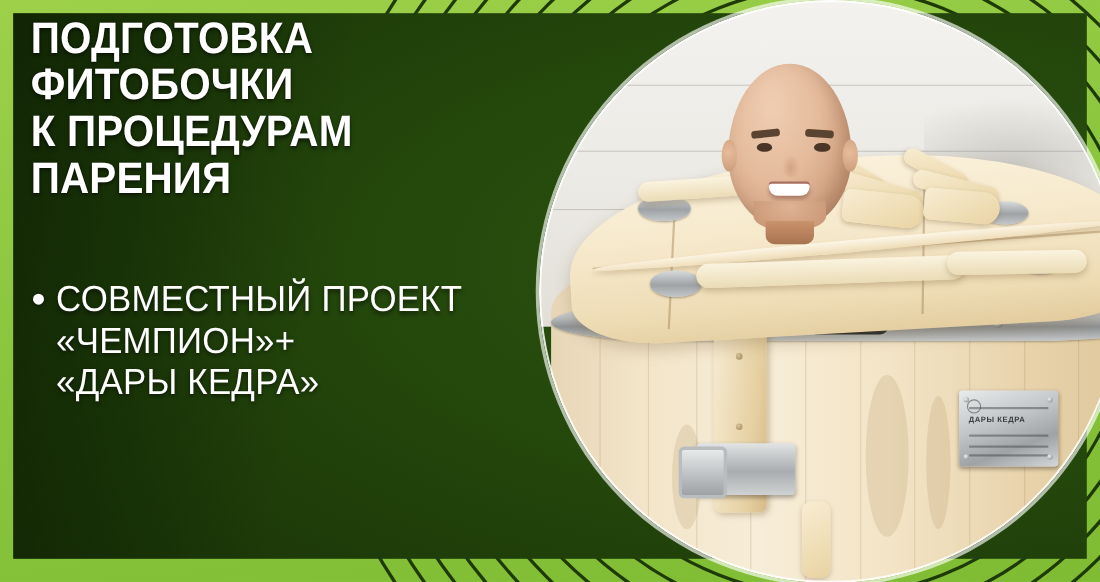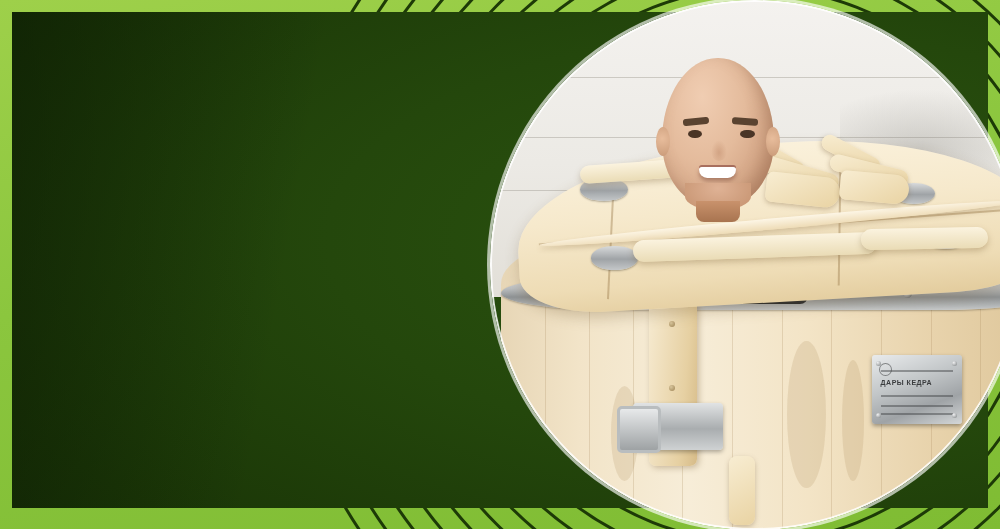--- a/index.html
+++ b/index.html
@@ -439,6 +439,11 @@
     <div class="photo-ring"></div>
   </div>
 
+  <div class="copy">
+    <h1 class="title">ПОДГОТОВКА ФИТОБОЧКИ
+К ПРОЦЕДУРАМ
+ПАРЕНИЯ</h1>
+  </div>
 
   <ul class="bullets">
   </ul>

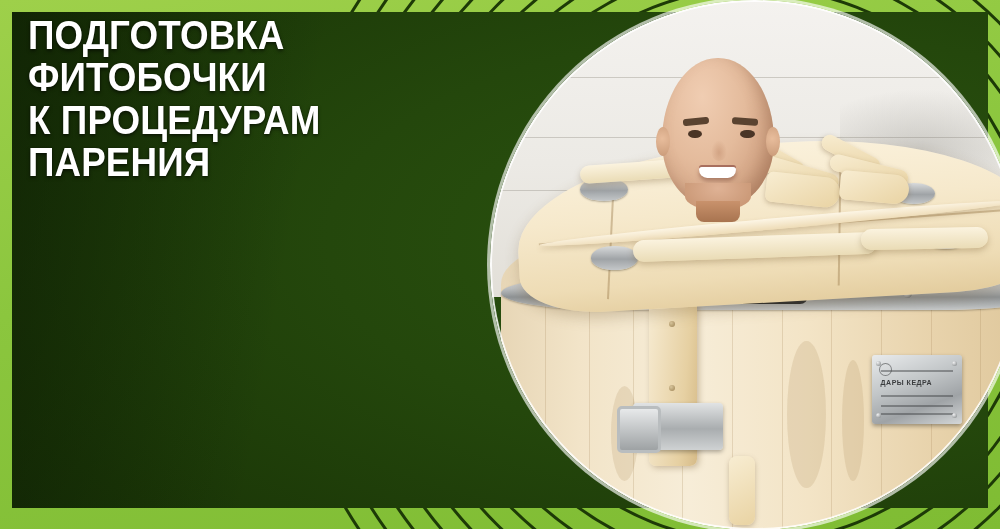--- a/index.html
+++ b/index.html
@@ -446,6 +446,12 @@
   </div>
 
   <ul class="bullets">
+    <li class="bullet">
+      <span class="dot"></span>
+      <span class="bullet-text">СОВМЕСТНЫЙ ПРОЕКТ
+«ЧЕМПИОН»+
+«ДАРЫ КЕДРА»</span>
+    </li>
   </ul>
 
 </div>

